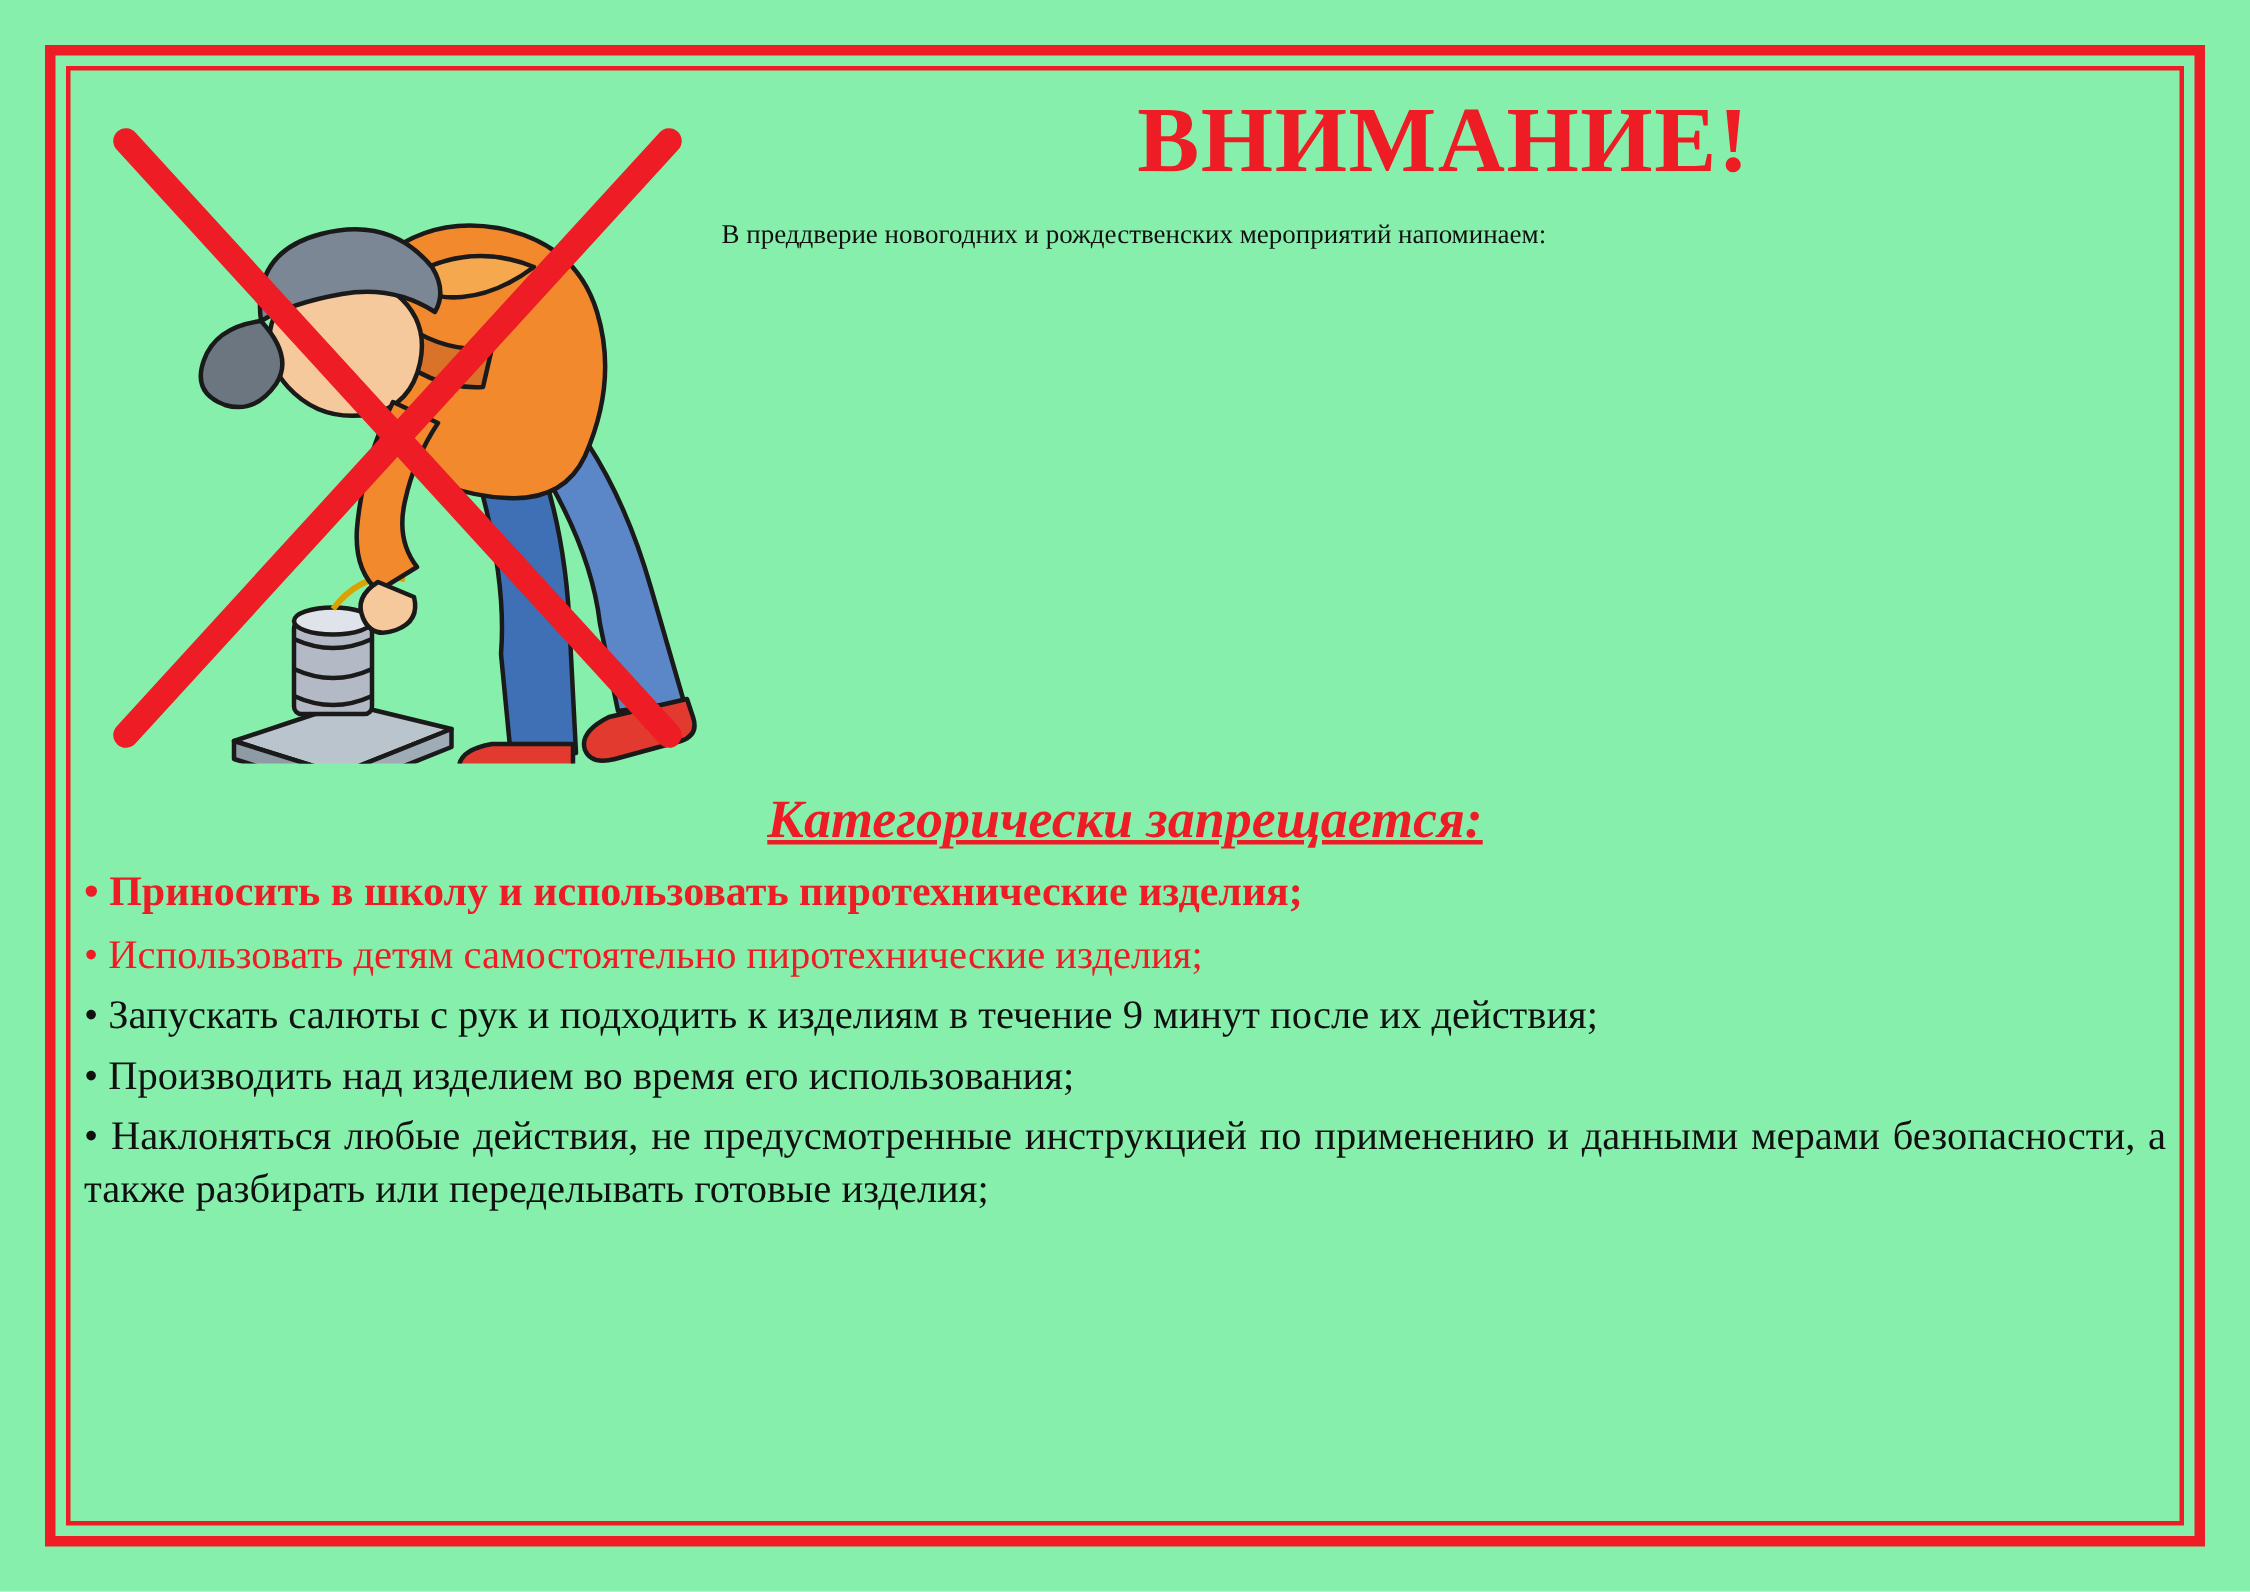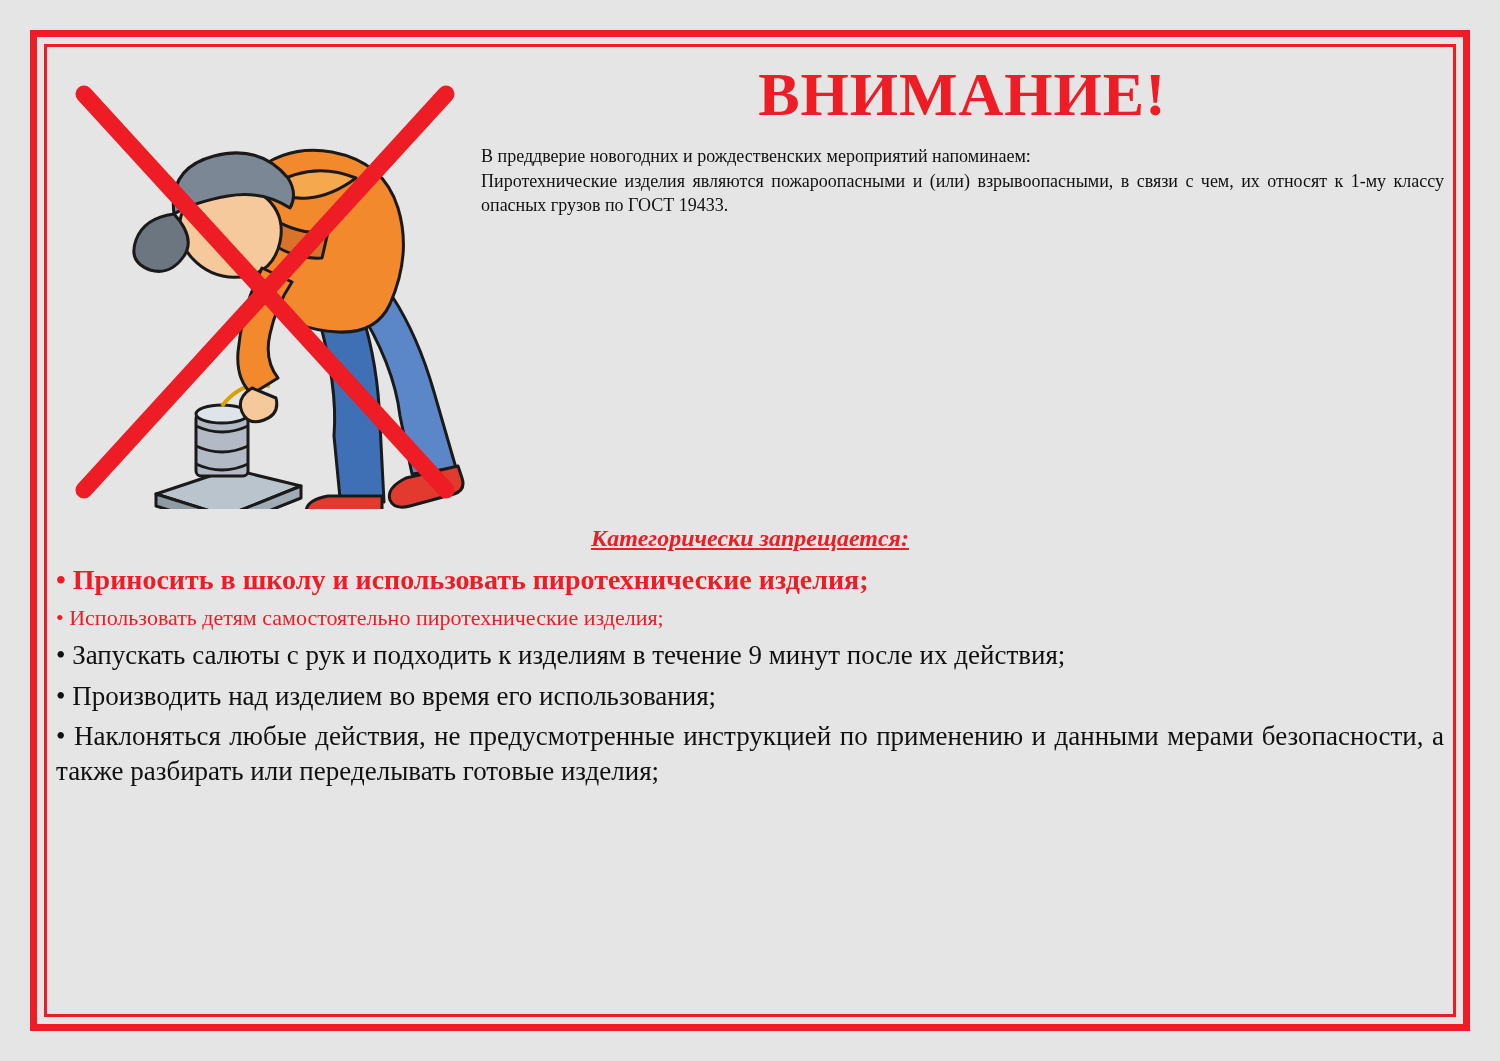--- a/index.html
+++ b/index.html
@@ -19,7 +19,7 @@
     width: 1500px;
     height: 1061px;
     box-sizing: border-box;
-    background: #e5e5e5;
+    background: #86efac;
     padding-left: 28px;
   }
 

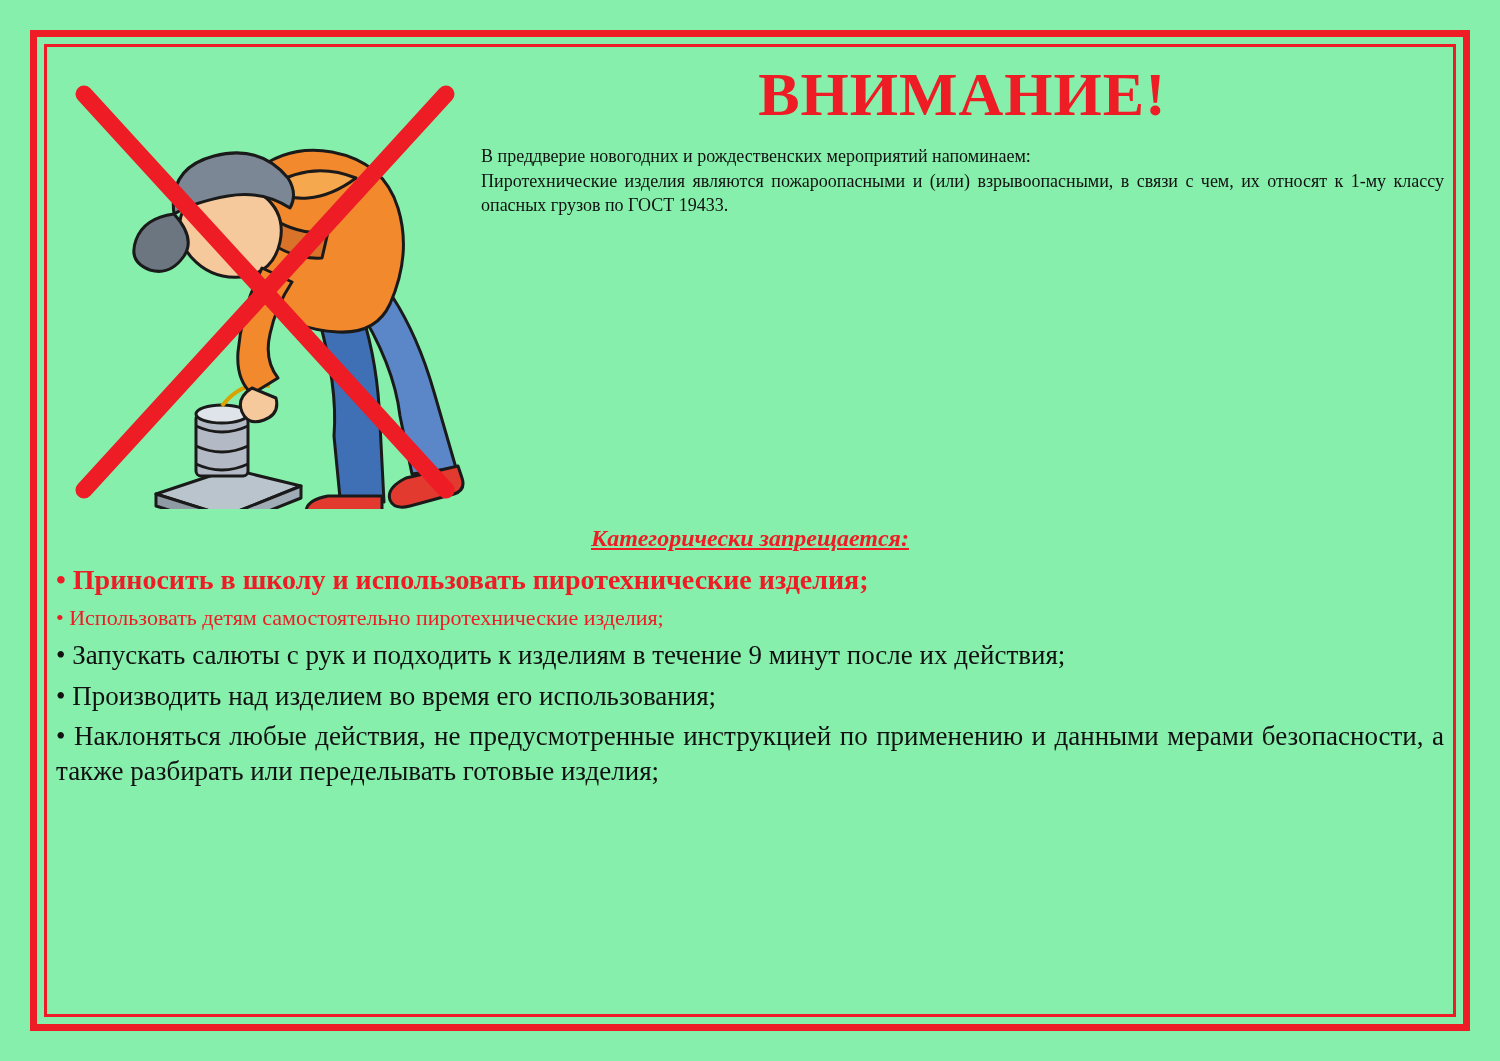--- a/index.html
+++ b/index.html
@@ -205,7 +205,6 @@
       <div class="head-block">
         <div class="attention">ВНИМАНИЕ!</div>
         <p class="para">В преддверие новогодних и рождественских мероприятий напоминаем:</p>
-        <p class="para">Пиротехнические изделия являются пожароопасными и (или) взрывоопасными, в связи с чем, их относят к 1-му классу опасных грузов по ГОСТ 19433.</p>
       </div>
 
     </div>

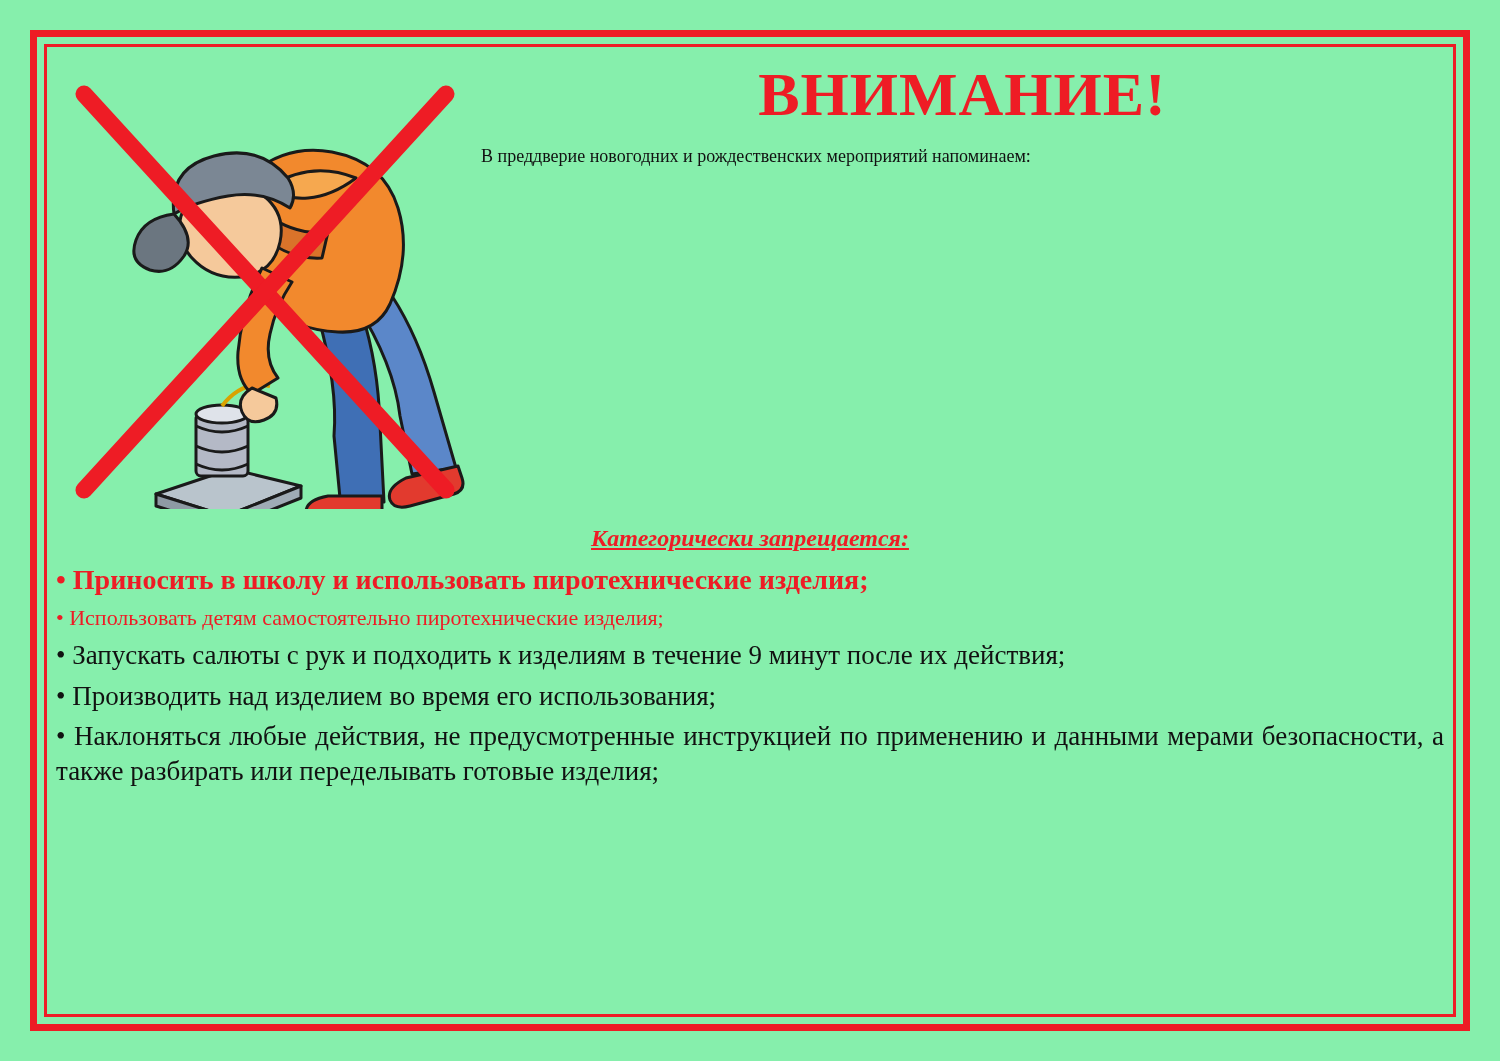--- a/index.html
+++ b/index.html
@@ -110,7 +110,7 @@
     color: #ee1c25;
     font-weight: bold;
     font-style: italic;
-    font-size: 24px;
+    font-size: 36px;
     text-decoration: underline;
     margin: 16px 0 10px 0;
   }

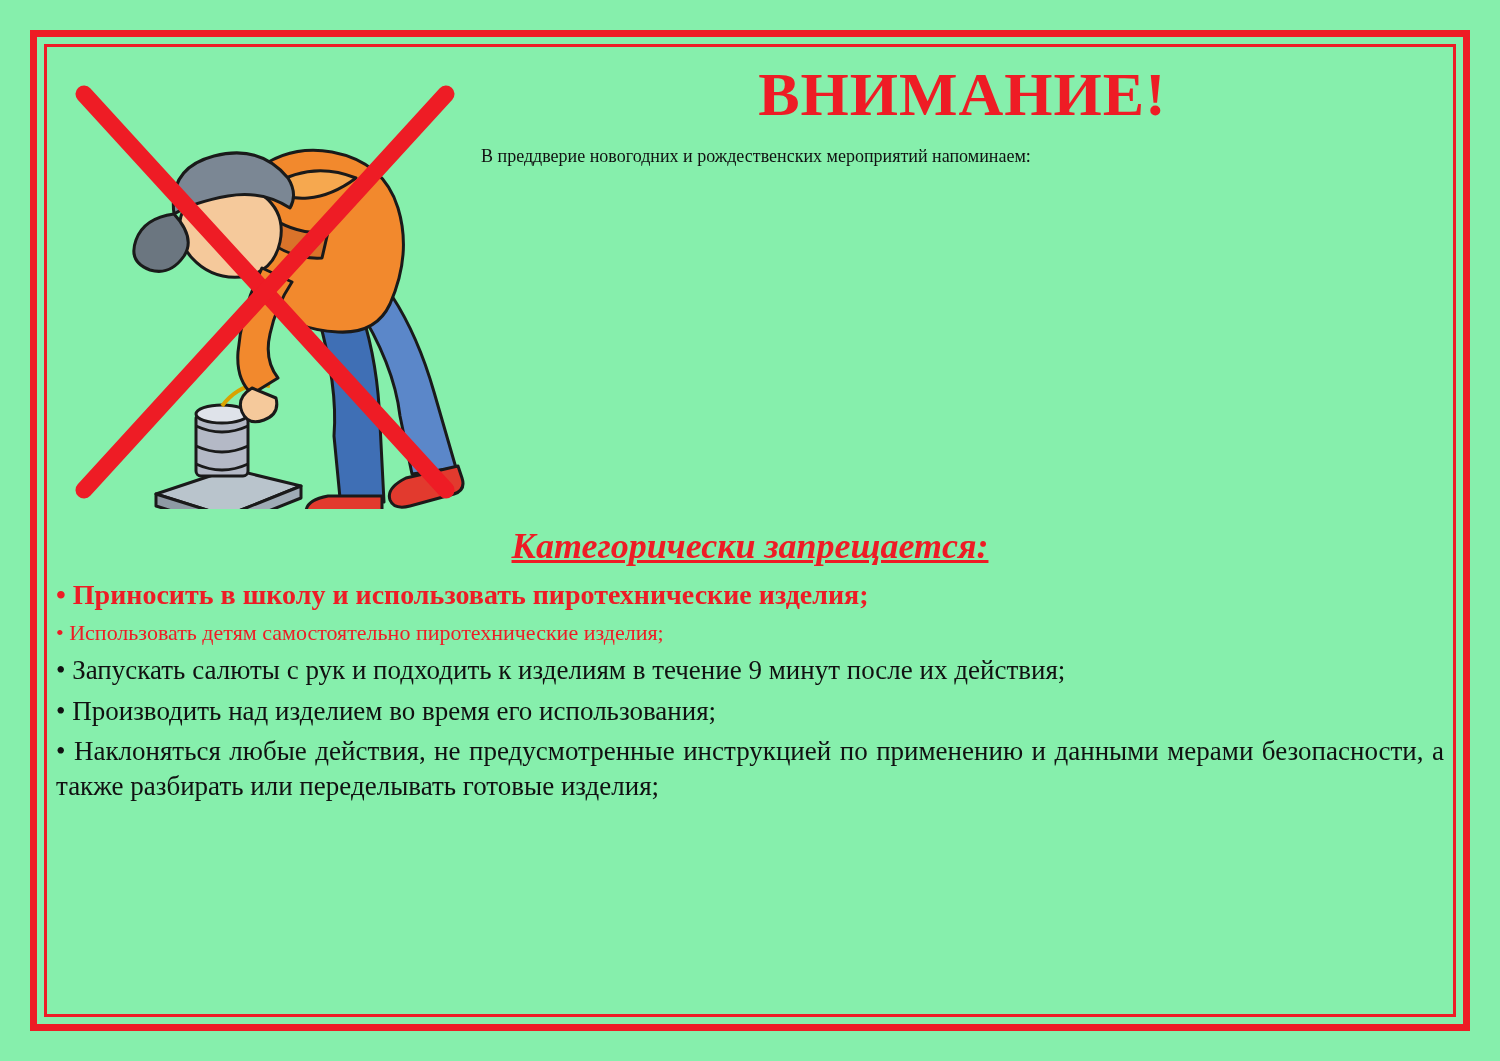--- a/index.html
+++ b/index.html
@@ -134,7 +134,7 @@
   }
   .item.red {
     color: #ee1c25;
-    font-size: 22px;
+    font-size: 27px;
     text-align: left;
   }
 </style>

